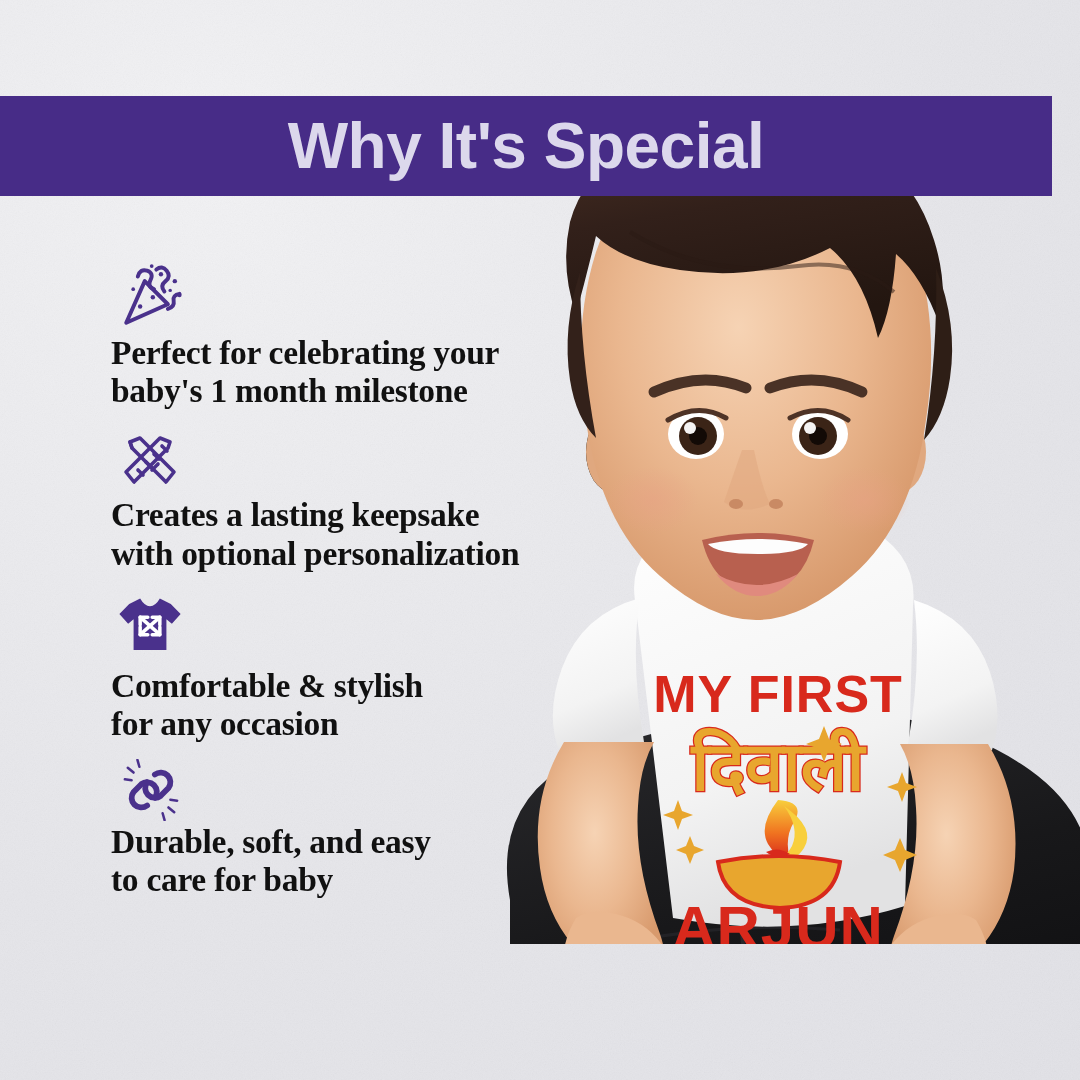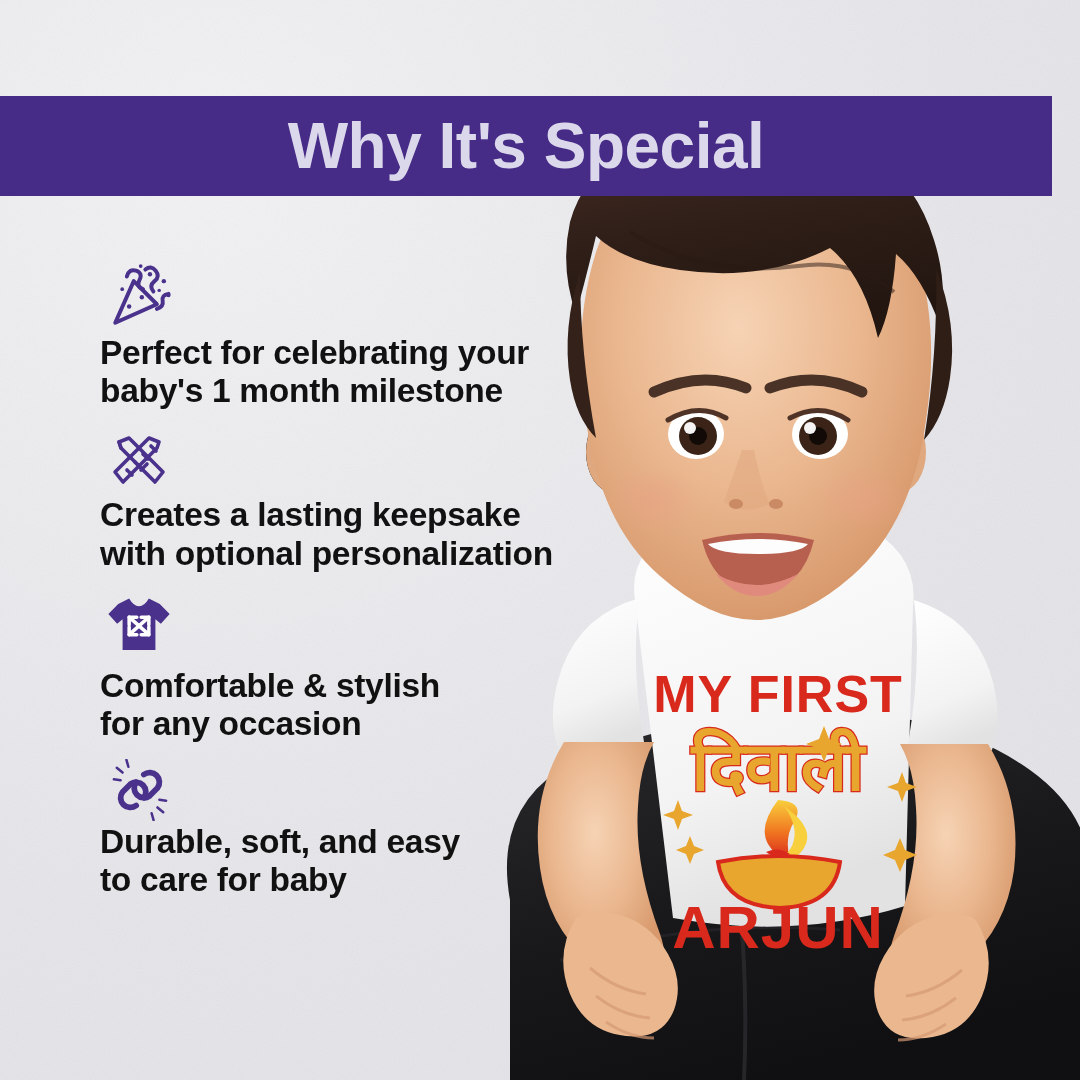--- a/index.html
+++ b/index.html
@@ -58,10 +58,11 @@
   
   #features {
     position: absolute;
-    left: 100px;
+    left: 111px;
     top: 258px;
     width: 540px;
     z-index: 5;
+    font-family: Liberation Serif, serif;
   }
   .feature { margin-bottom: 16px; }
   .feature-icon {

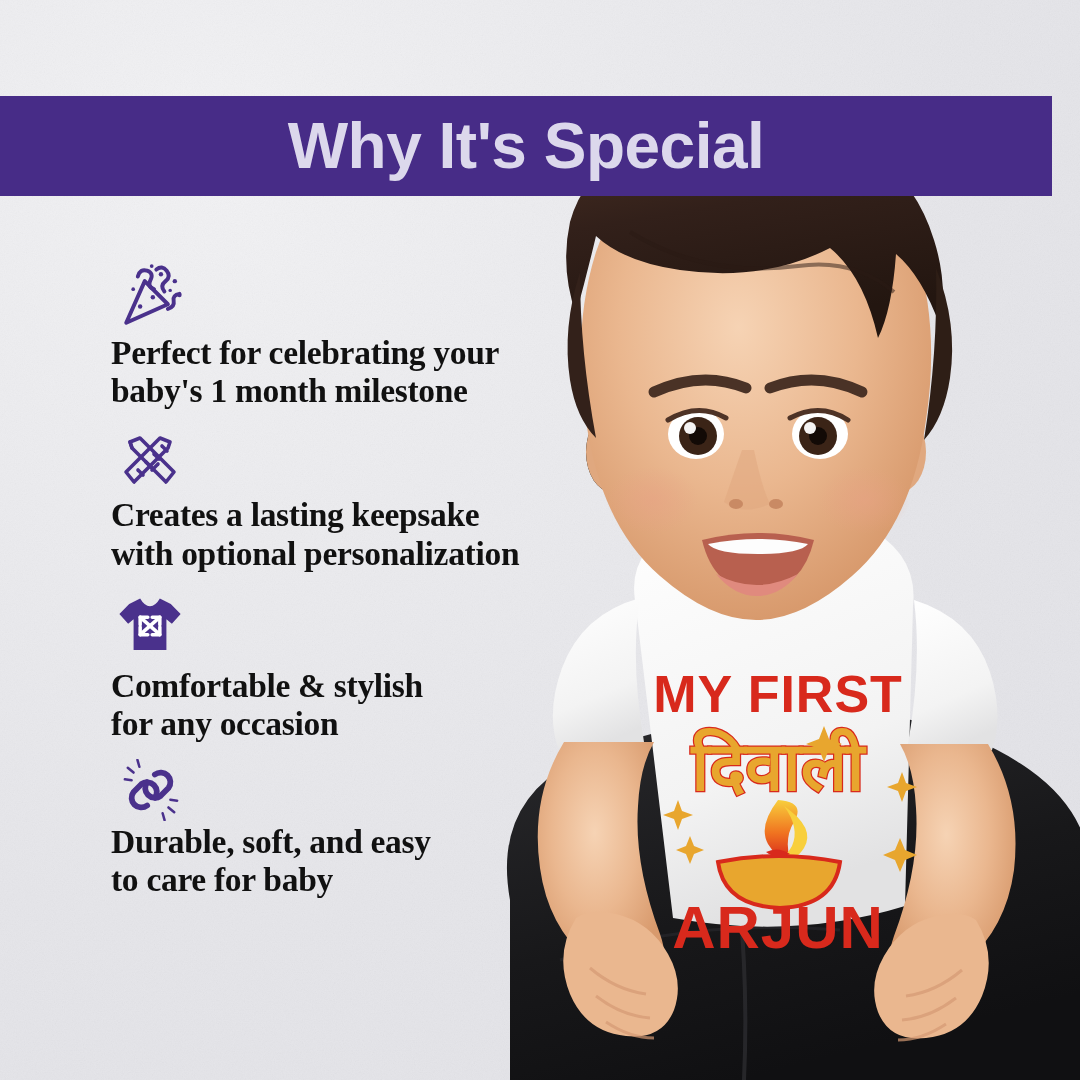--- a/index.html
+++ b/index.html
@@ -95,7 +95,7 @@
     right: 0;
     top: 0;
     width: 640px;
-    height: 1080px;
+    height: 944px;
     z-index: 4;
     pointer-events: none;
   }

